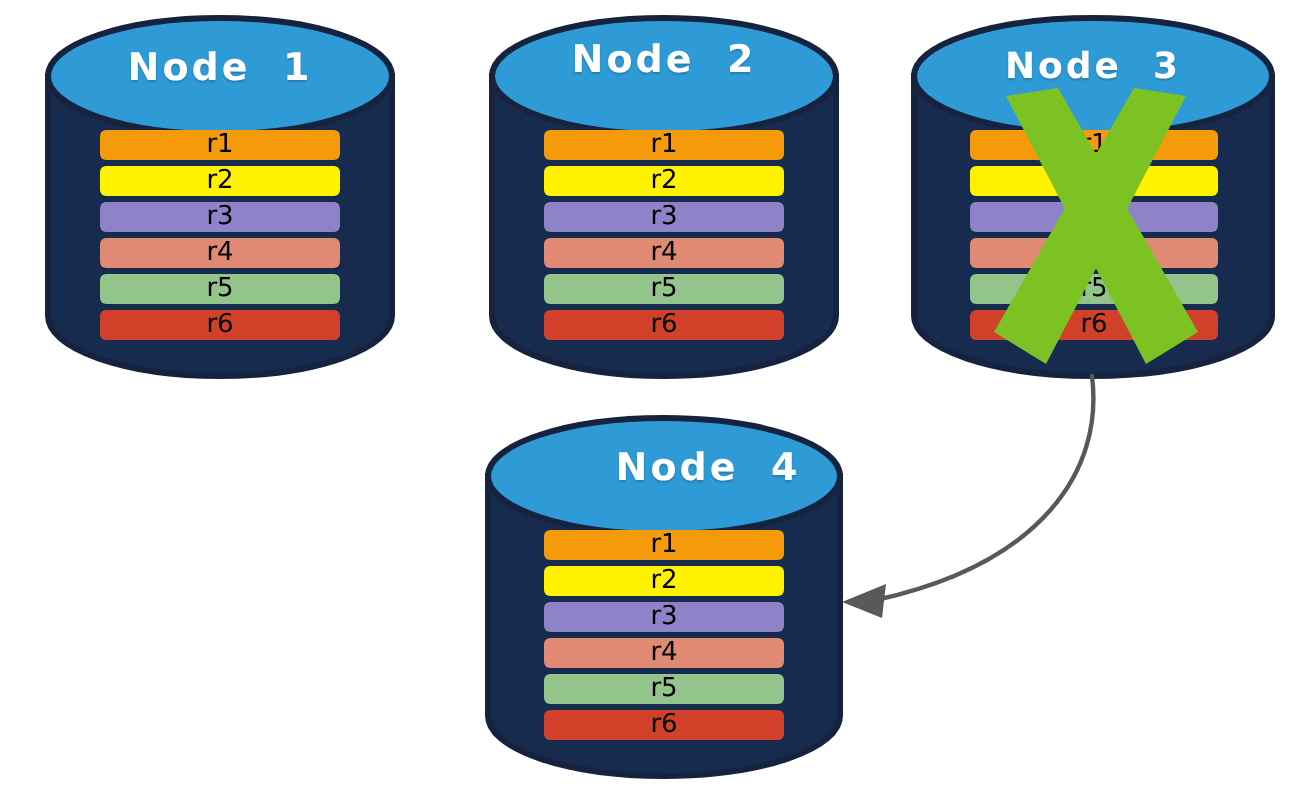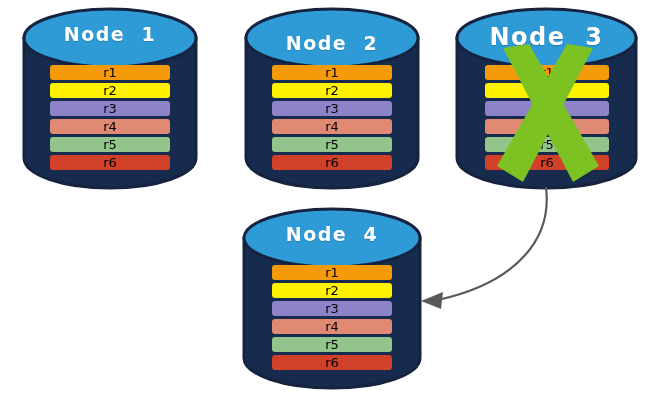--- a/index.html
+++ b/index.html
@@ -74,7 +74,7 @@
       <path d="M2,30 L2,150 A86,30 0 0 0 174,150 L174,30 Z" fill="#172B4F" stroke="#16233F" stroke-width="3"></path>
       <ellipse cx="88" cy="30" rx="86" ry="29" fill="#2E9BD6" stroke="#16233F" stroke-width="3"></ellipse>
     </svg>
-    <div class="node-title" style="top:24px;font-size:19px;">Node  2</div>
+    <div class="node-title" style="top:11px;font-size:19px;">Node  2</div>
     <div class="rows">
       <div class="row" style="left:28px;top:57px;width:120px;height:15px;font-size:13px;background:#F59B0B;">r1</div>
       <div class="row" style="left:28px;top:75px;width:120px;height:15px;font-size:13px;background:#FFF200;">r2</div>

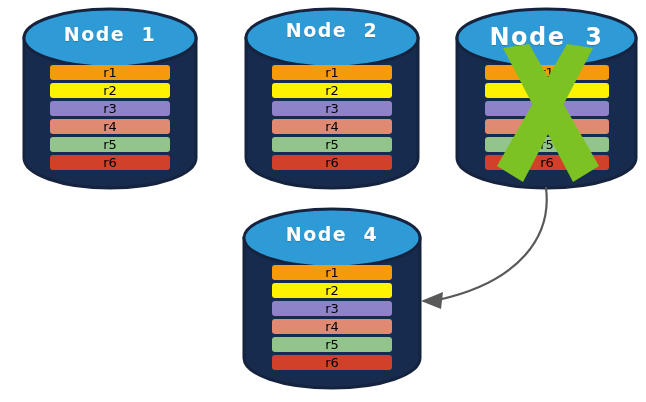--- a/index.html
+++ b/index.html
@@ -90,7 +90,7 @@
       <path d="M2,30 L2,150 A89.5,30 0 0 0 181,150 L181,30 Z" fill="#172B4F" stroke="#16233F" stroke-width="3"></path>
       <ellipse cx="91.5" cy="30" rx="89.5" ry="29" fill="#2E9BD6" stroke="#16233F" stroke-width="3"></ellipse>
     </svg>
-    <div class="node-title" style="top:15px;font-size:24px;">Node  3</div>
+    <div class="node-title" style="top:15px;font-size:18px;">Node  3</div>
     <div class="rows">
       <div class="row" style="left:30px;top:57px;width:124px;height:15px;font-size:13px;background:#F59B0B;">r1</div>
       <div class="row" style="left:30px;top:75px;width:124px;height:15px;font-size:13px;background:#FFF200;">r2</div>

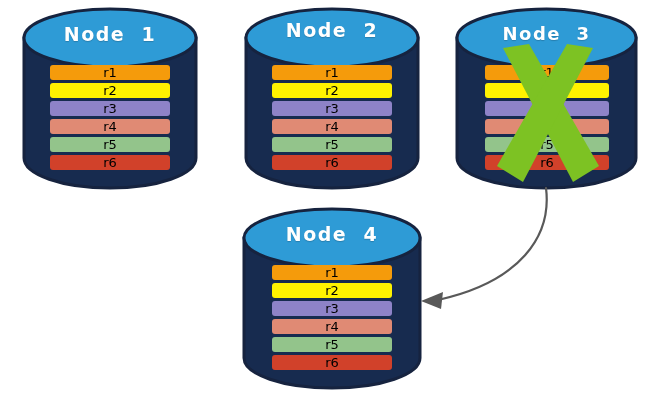--- a/index.html
+++ b/index.html
@@ -106,7 +106,7 @@
     </svg>
   </div>
 
-  <div class="node" id="node4" style="left:242px;top:208px;width:180px;height:180px;">
+  <div class="node" id="node4" style="left:242px;top:208px;width:180px;height:180px;padding-left:44px;">
     <svg class="cyl-svg" width="180" height="180" viewBox="0 0 180 180">
       <path d="M2,30 L2,150 A88,30 0 0 0 178,150 L178,30 Z" fill="#172B4F" stroke="#16233F" stroke-width="3"></path>
       <ellipse cx="90" cy="30" rx="88" ry="29" fill="#2E9BD6" stroke="#16233F" stroke-width="3"></ellipse>

